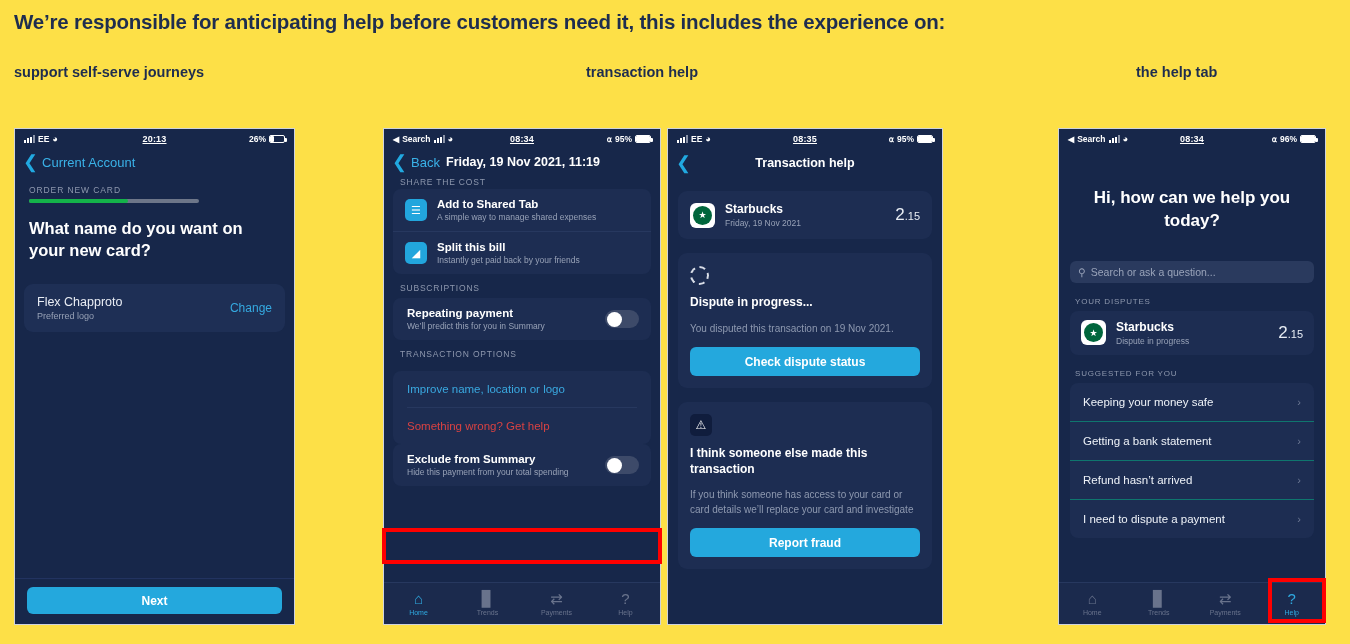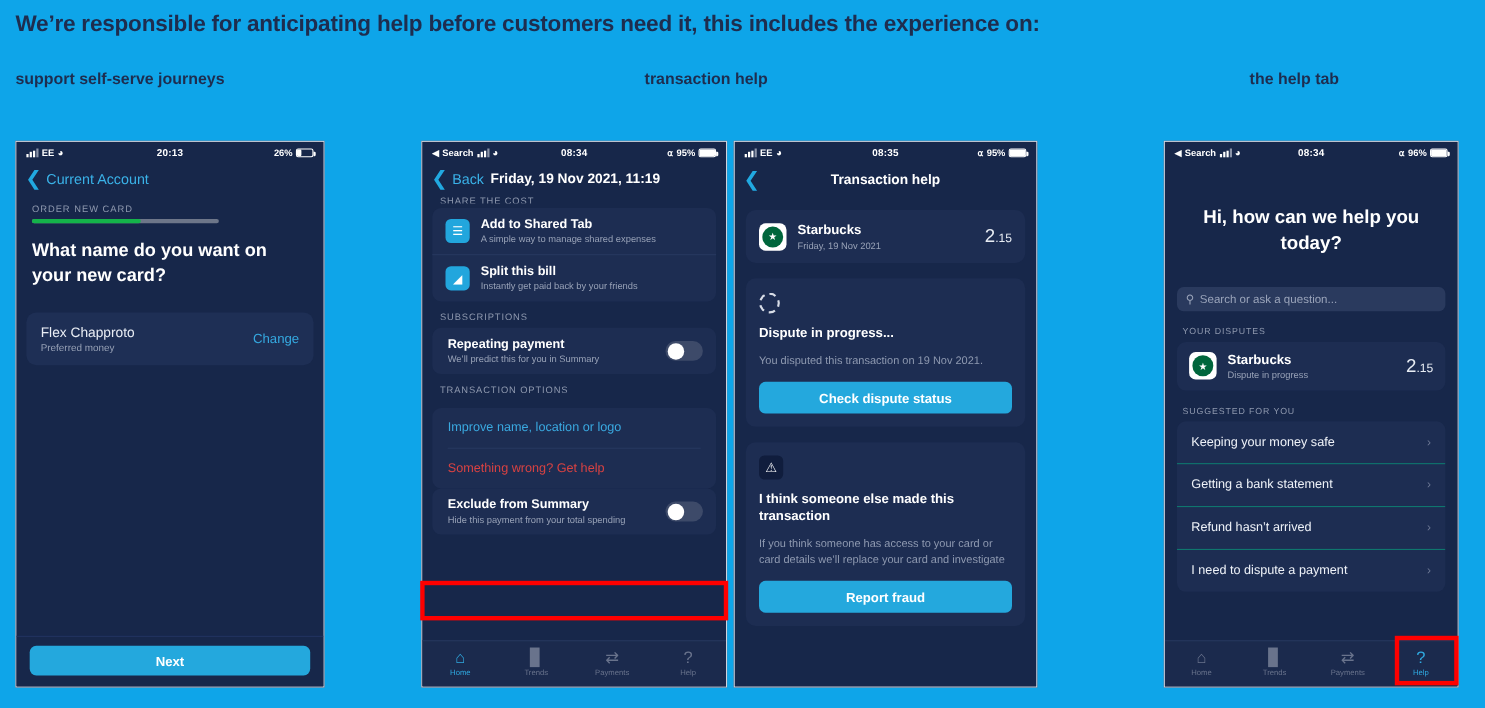--- a/index.html
+++ b/index.html
@@ -9,7 +9,7 @@
     font-family: "Liberation Sans", sans-serif;
     overflow: hidden;
   }
-  .page { position: relative; width: 1350px; height: 644px; background:#0ea5e9; }
+  .page { position: relative; width: 1350px; height: 644px; background:#fde047; }
 
   
   .main-heading {

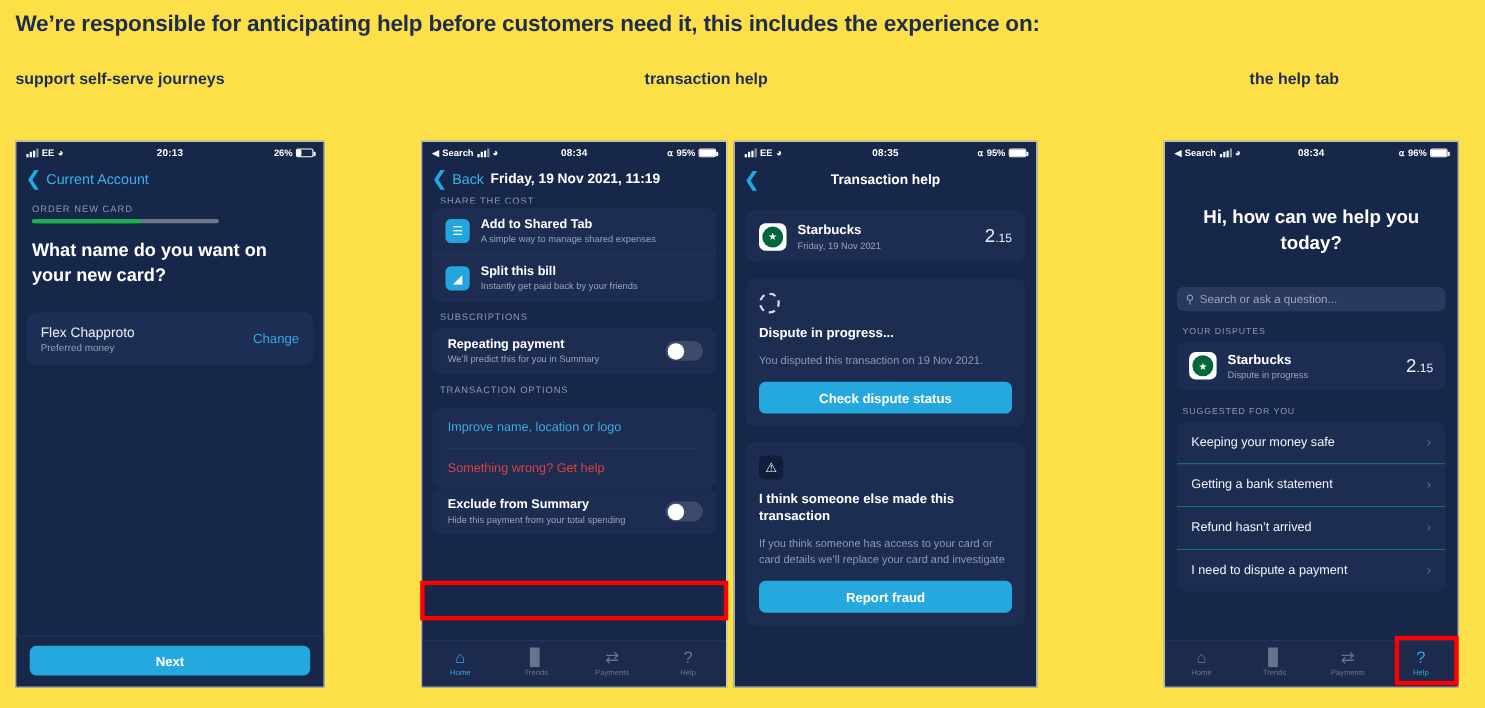--- a/index.html
+++ b/index.html
@@ -48,7 +48,7 @@
   }
   .sb-left { display:flex; align-items:center; gap:3px; }
   .sb-center { position:absolute; left:0; right:0; text-align:center;
-               font-size:9px; font-weight:bold; letter-spacing:0.2px; pointer-events:none;}
+               font-size:9px; font-weight:bold; letter-spacing:0.2px; pointer-events:none;text-decoration:underline;}
   .sb-right { margin-left:auto; display:flex; align-items:center; gap:3px; z-index:2;}
   .bars { display:inline-block; width:11px; height:8px; position:relative; }
   .bars i { position:absolute; bottom:0; width:2px; background:#fff; }

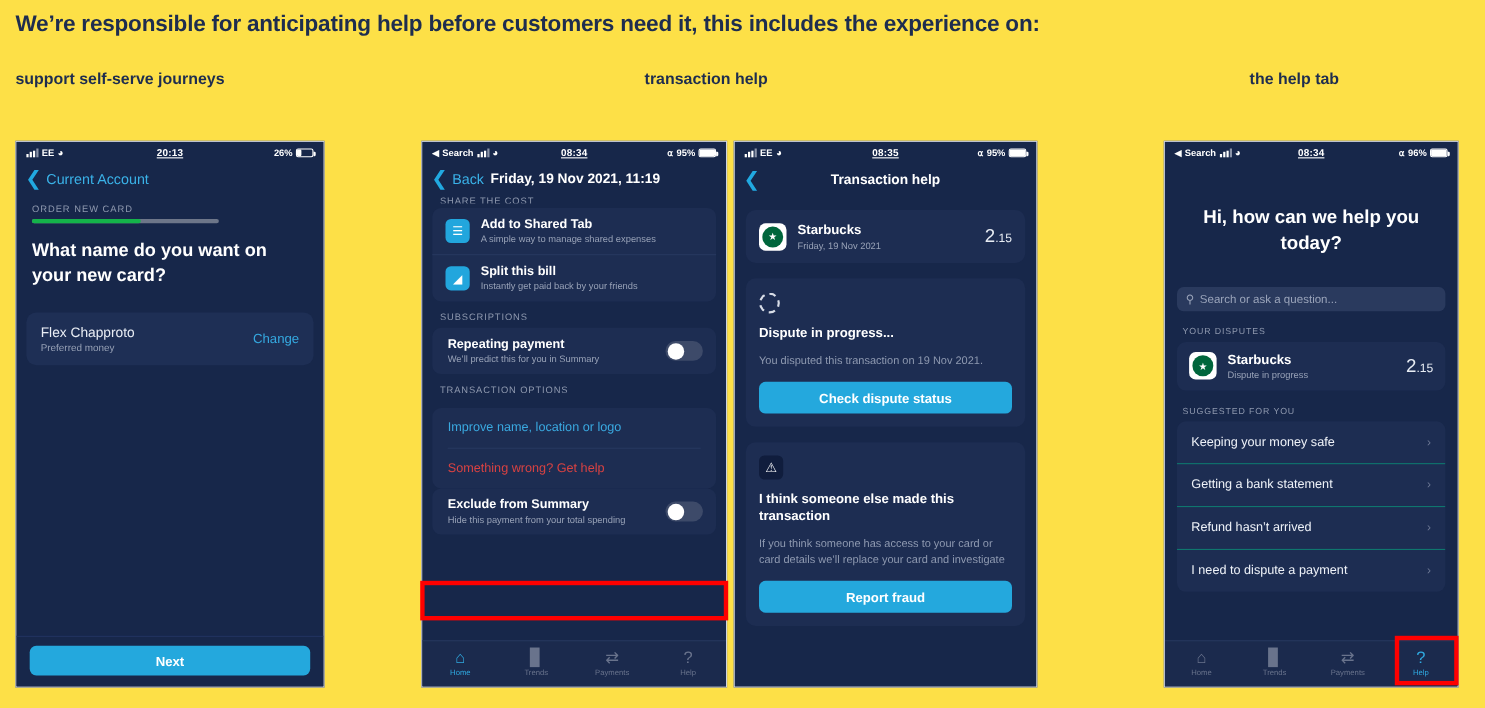--- a/index.html
+++ b/index.html
@@ -219,7 +219,7 @@
       <div class="p1-card">
         <div>
           <div class="p1-name">Flex Chapproto</div>
-          <div class="p1-sub">Preferred money</div>
+          <div class="p1-sub">Preferred logo</div>
         </div>
         <div class="p1-change">Change</div>
       </div>

